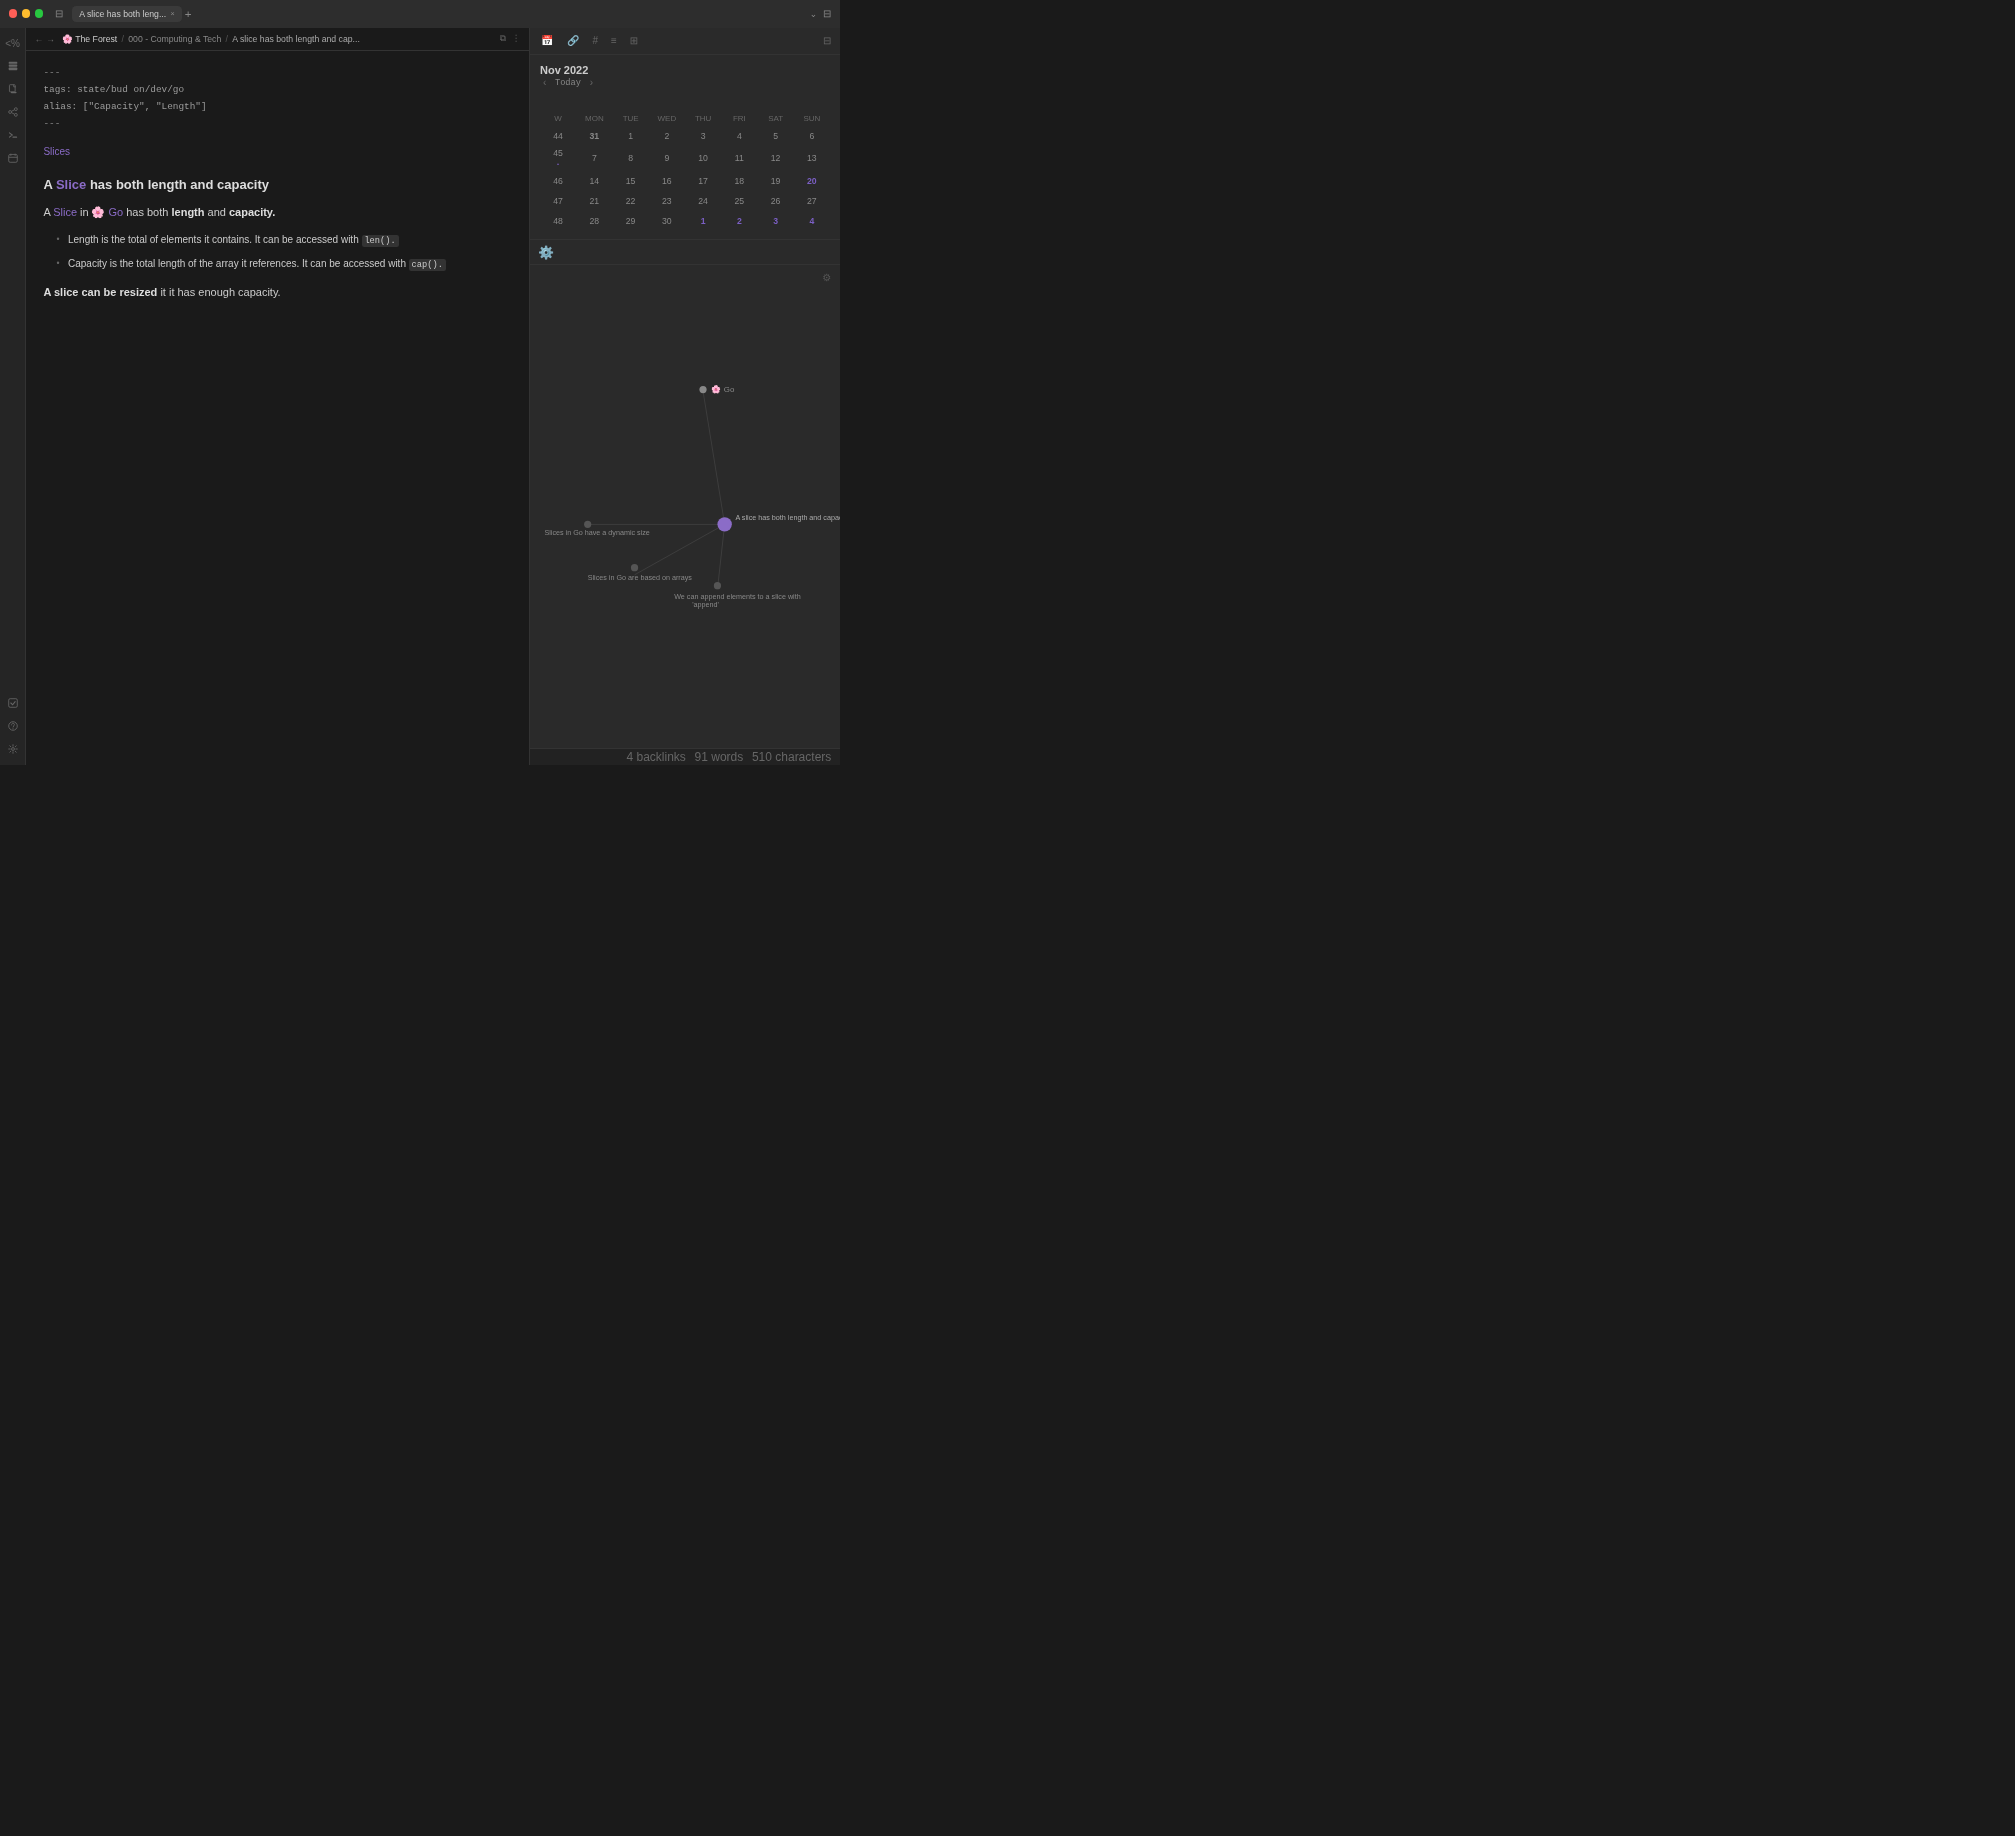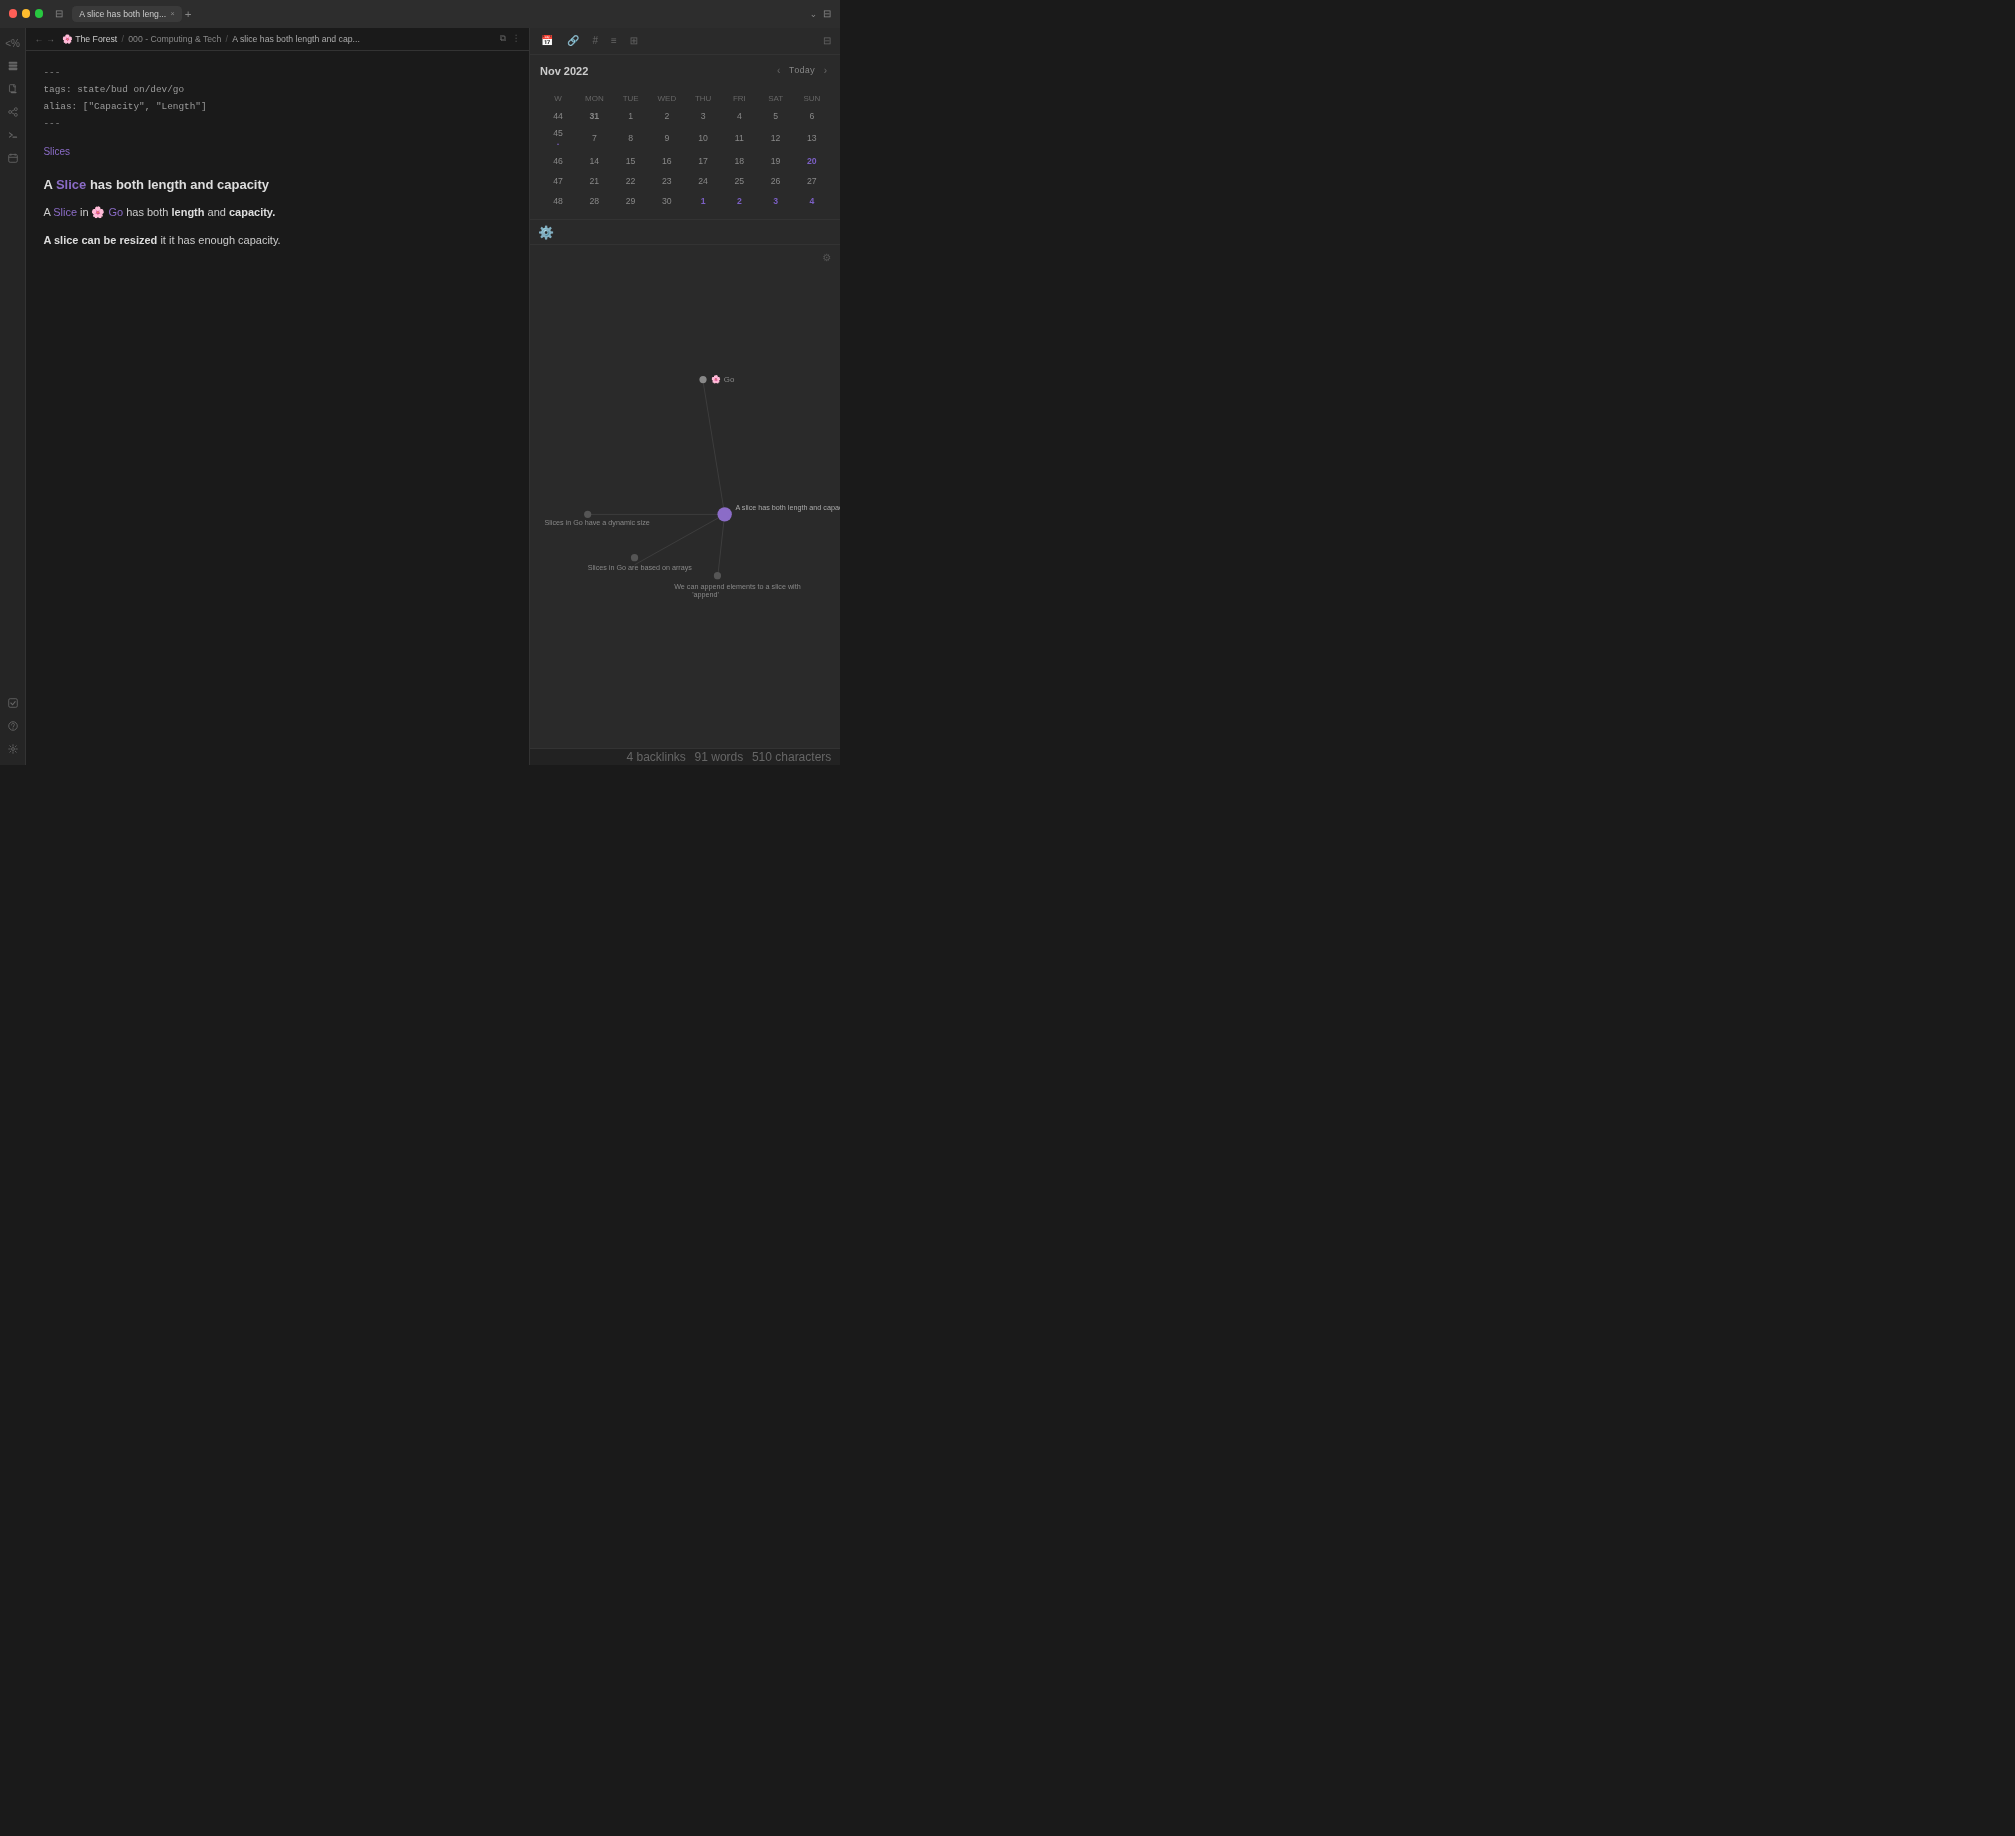--- a/index.html
+++ b/index.html
@@ -245,8 +245,9 @@
     }
     .calendar-header {
       display: flex;
-      align-items: center;
-      margin-bottom: 14px;
+      align-items: flex-start;
+      margin-bottom: 22px;
+      flex-direction: column;
     }
     .cal-month {
       font-size: 11px;

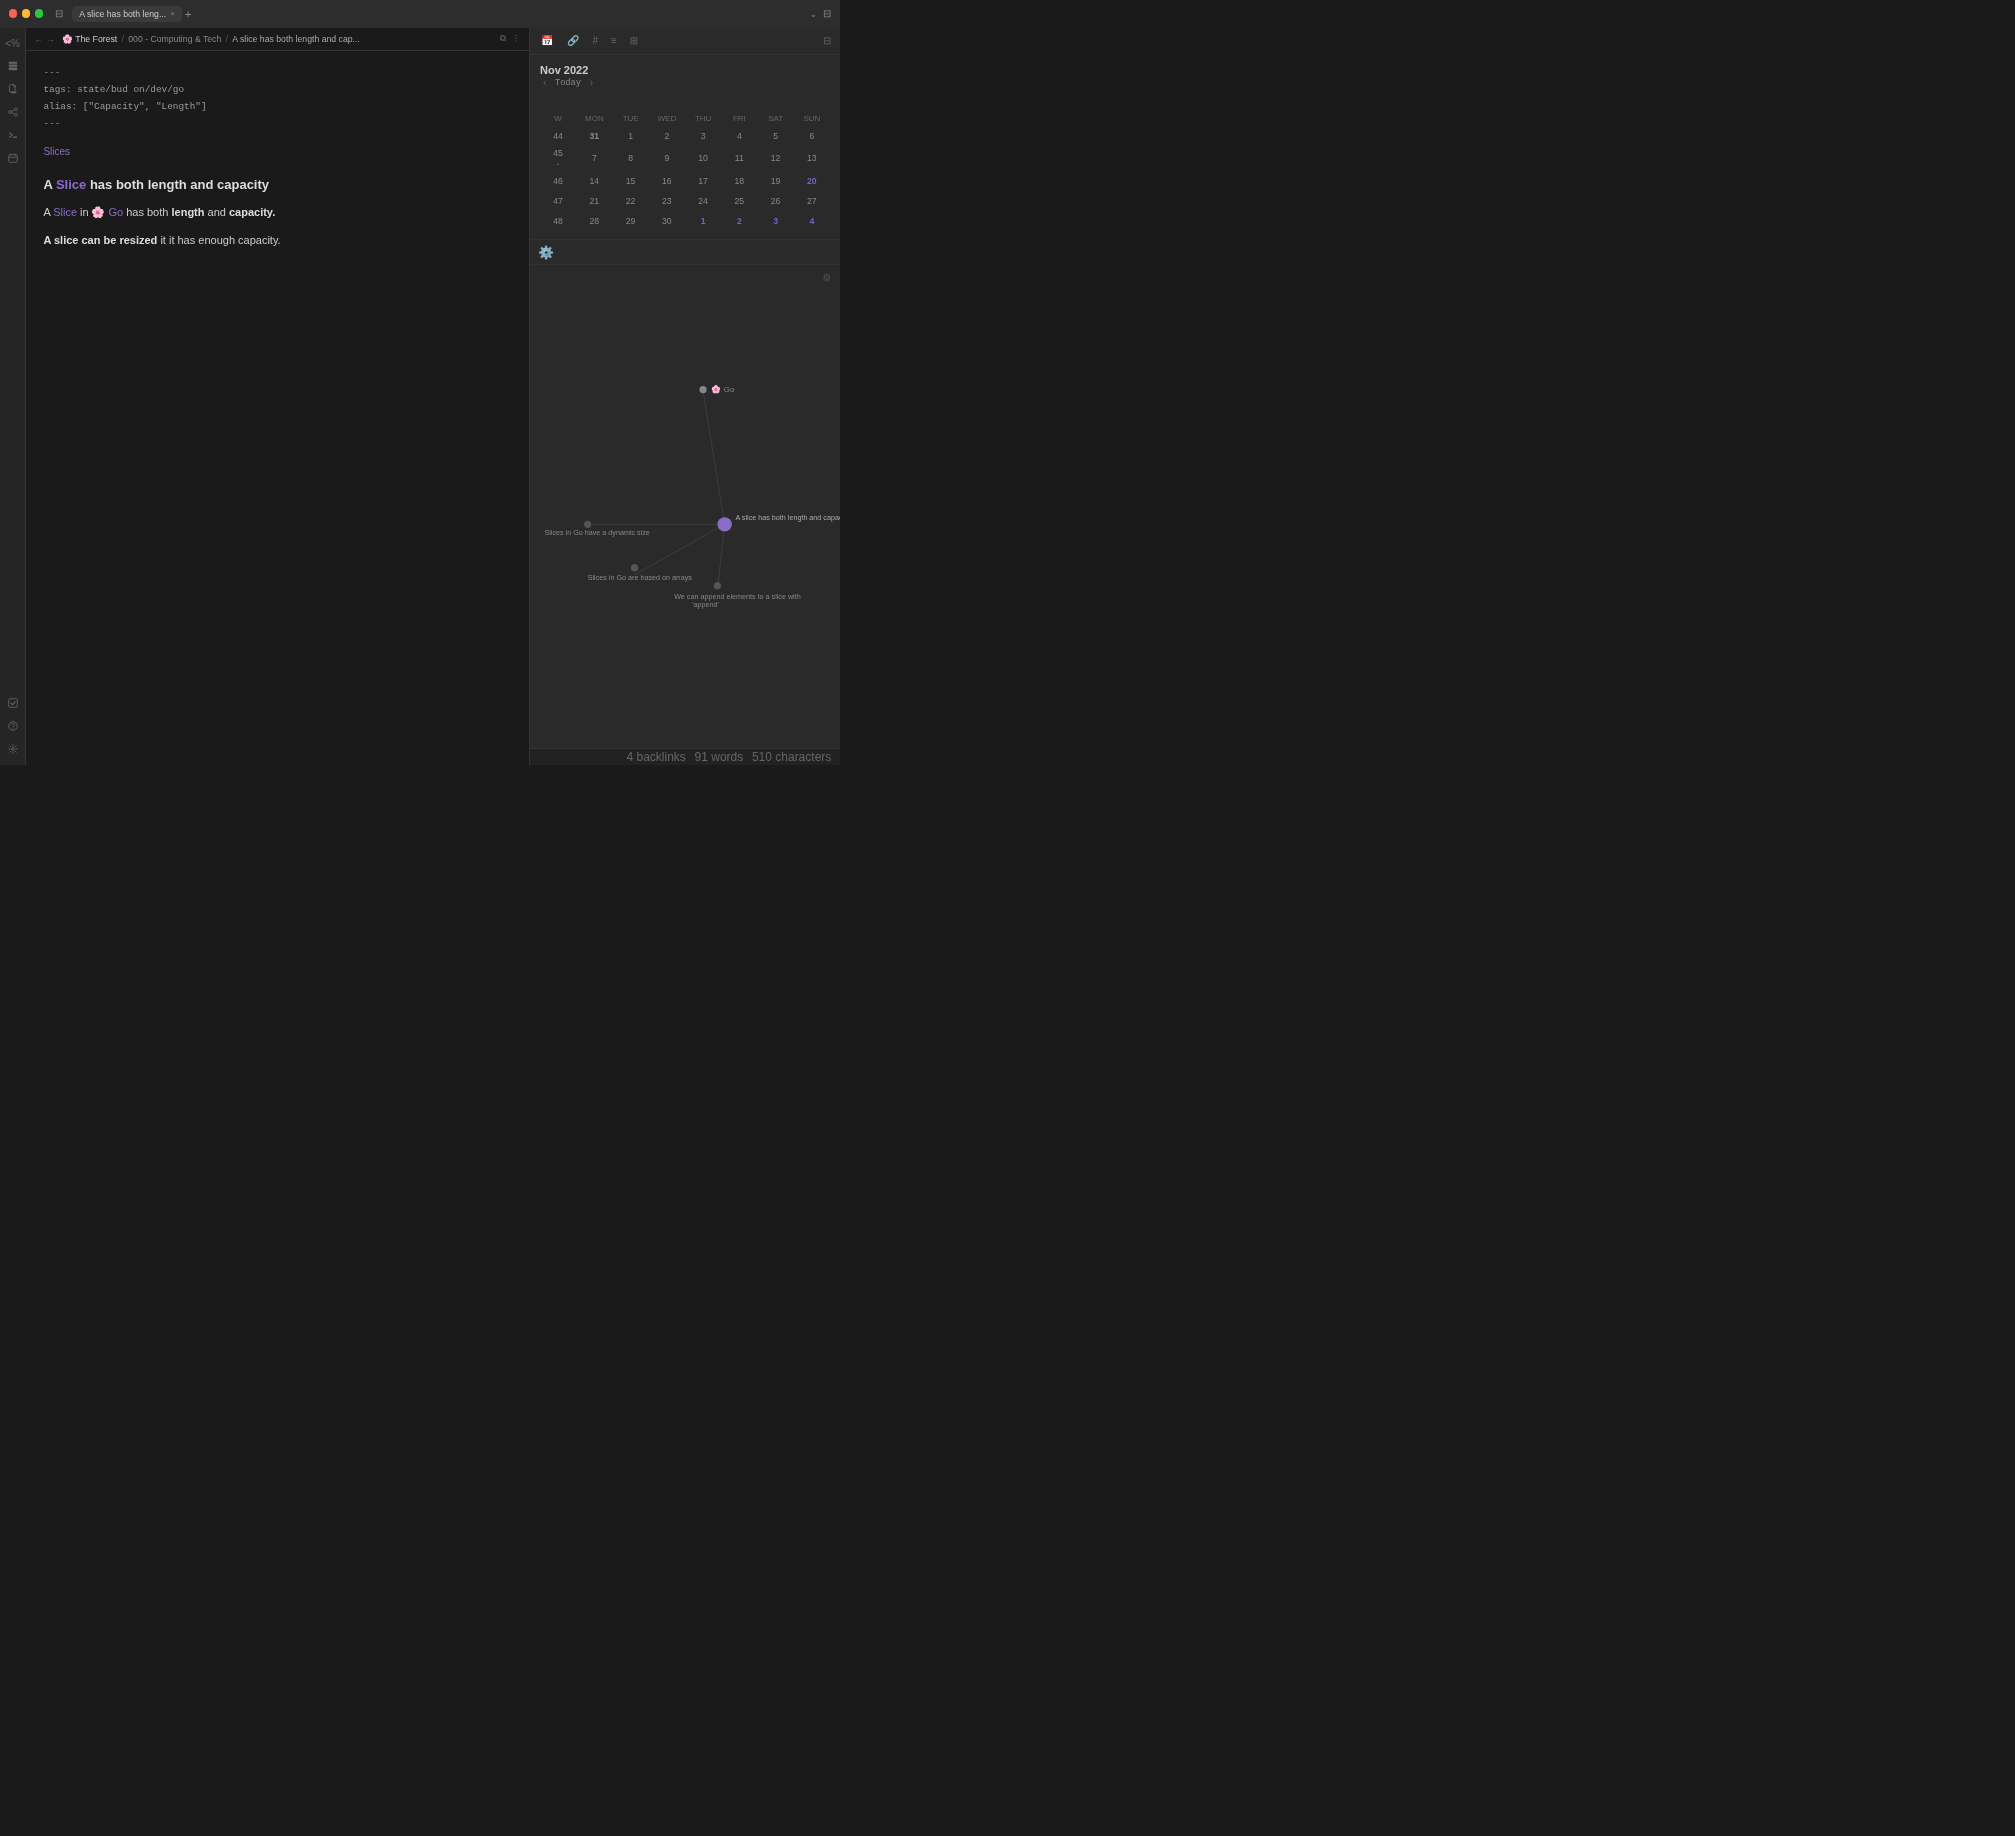--- a/index.html
+++ b/index.html
@@ -483,6 +483,14 @@
         A <a class="inline-link">Slice</a> in 🌸 <a class="inline-link">Go</a> has both <strong>length</strong> and <strong>capacity.</strong>
       </p>
 
+      <ul class="bullet-list">
+        <li>
+          <span>Length is the total of elements it contains. It can be accessed with </span><code class="inline-code">len().</code>
+        </li>
+        <li>
+          <span>Capacity is the total length of the array it references. It can be accessed with </span><code class="inline-code">cap().</code>
+        </li>
+      </ul>
 
       <p class="doc-paragraph">
         <strong class="highlight-text">A slice can be resized</strong> it it has enough capacity.

